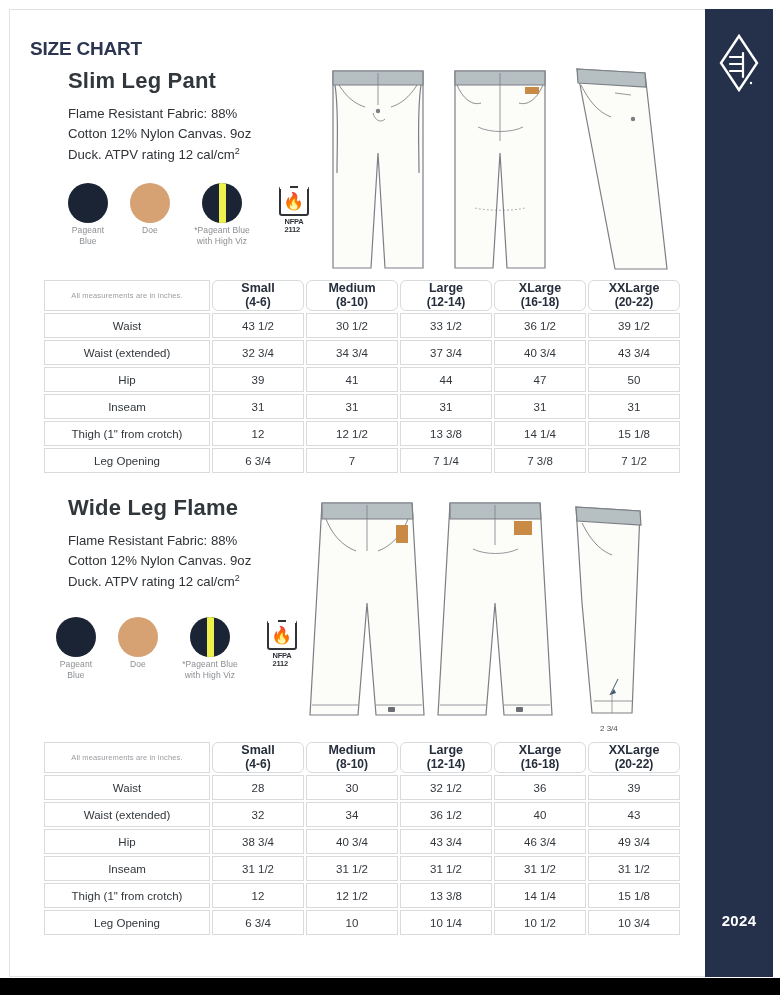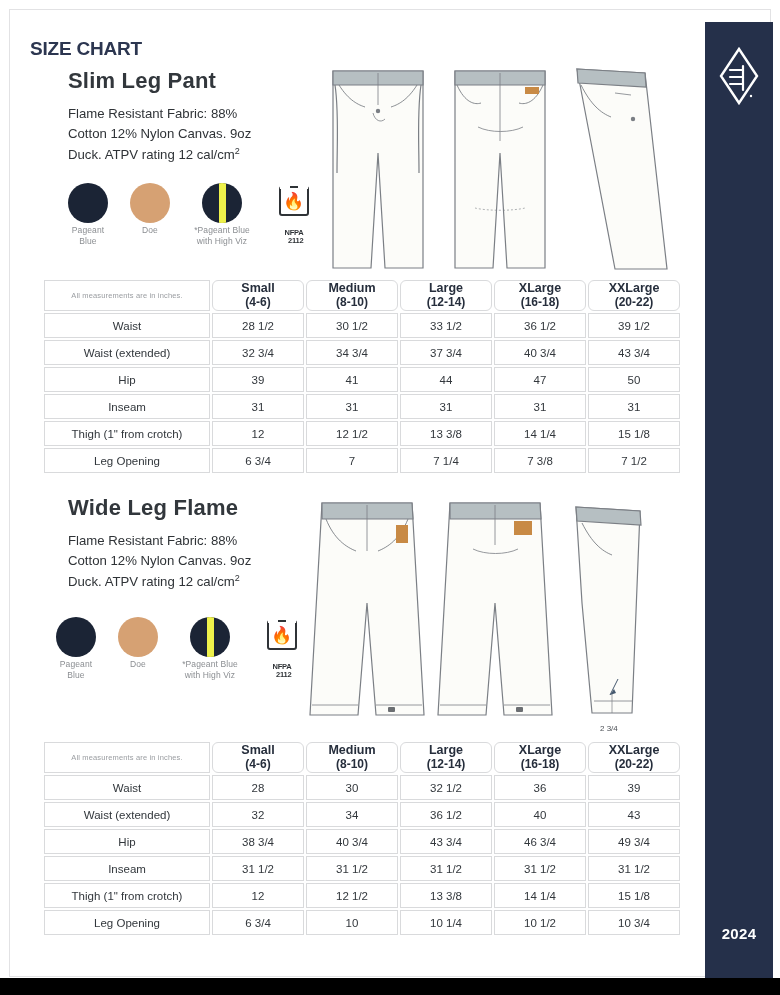--- a/index.html
+++ b/index.html
@@ -81,8 +81,8 @@
     font-size:17px;line-height:1;color:#2f3337;
   }
   .nfpa-text{
-    font-size:7.5px;font-weight:bold;color:#2f3337;text-align:right;
-    line-height:1.05;margin-top:13px;letter-spacing:-0.2px;
+    font-size:7.5px;font-weight:bold;color:#2f3337;text-align:left;
+    line-height:1.05;margin-top:2px;letter-spacing:-0.2px;
   }
   .badge-cat{position:relative;width:38px;height:36px;margin-top:2px;}
   .cat-tri{

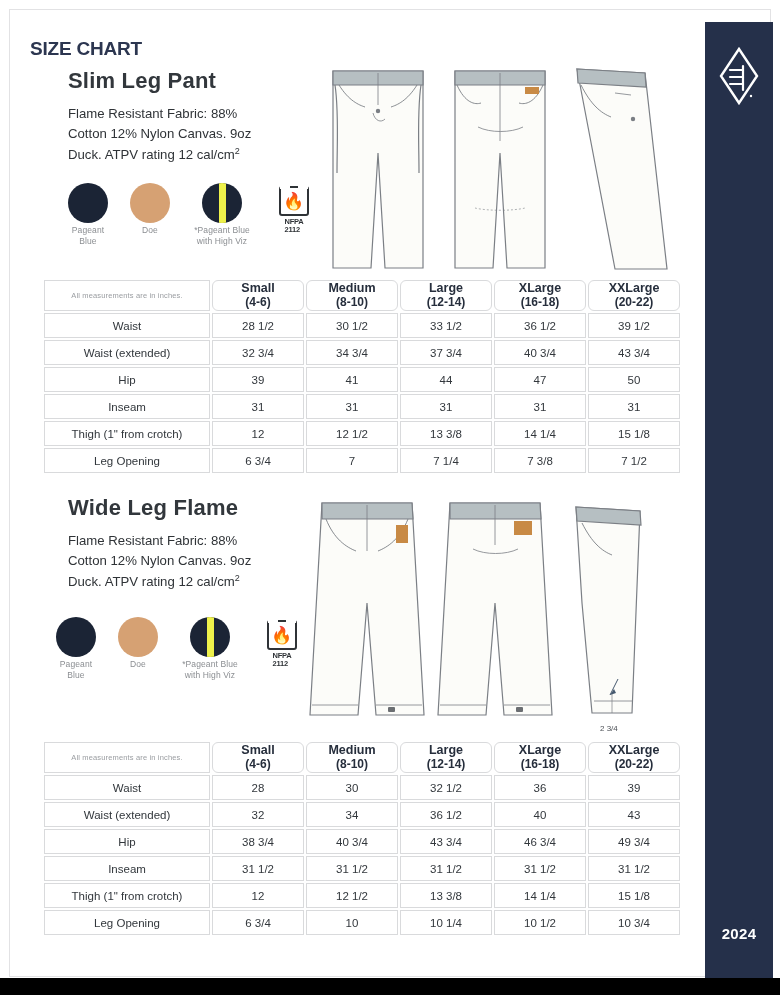--- a/index.html
+++ b/index.html
@@ -233,7 +233,7 @@
           </tr>
           <tr>
             <td class="rowhead">Waist</td>
-            <td class="sizecol">28 1/2</td>
+            <td class="sizecol">43 1/2</td>
             <td class="sizecol">30 1/2</td>
             <td class="sizecol">33 1/2</td>
             <td class="sizecol">36 1/2</td>

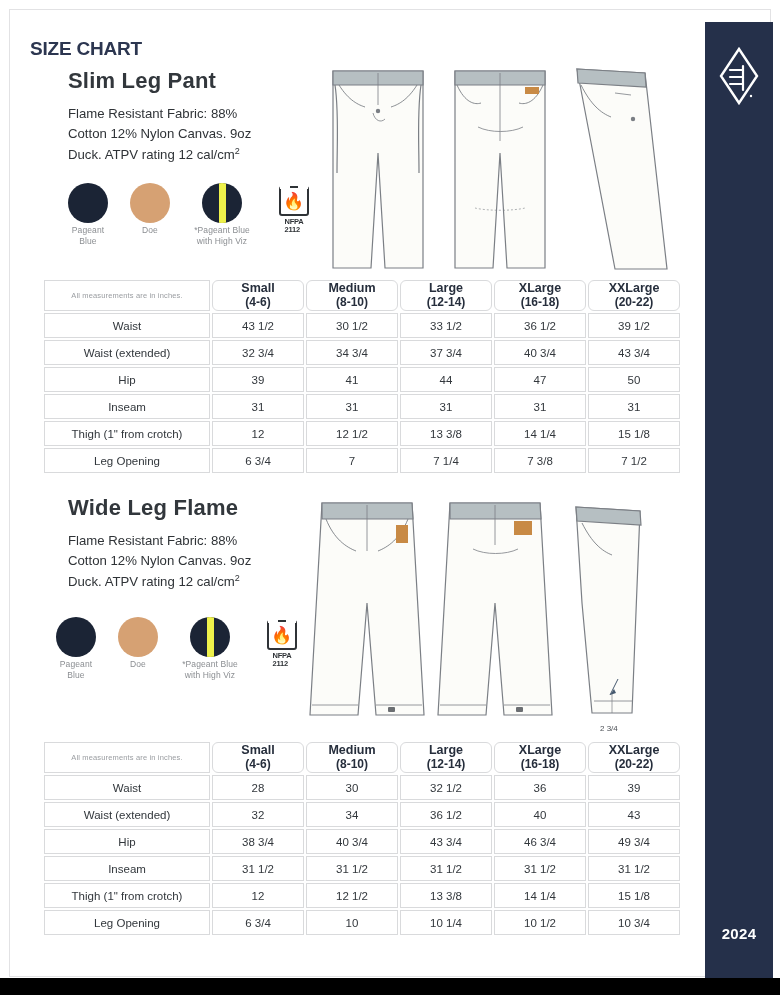--- a/index.html
+++ b/index.html
@@ -23,7 +23,7 @@
   }
   
   .sidebar{
-    position:absolute;left:705px;top:22px;width:68px;height:968px;
+    position:absolute;left:705px;top:9px;width:68px;height:968px;
     background:#25304a;
   }
   .logo-wrap{

